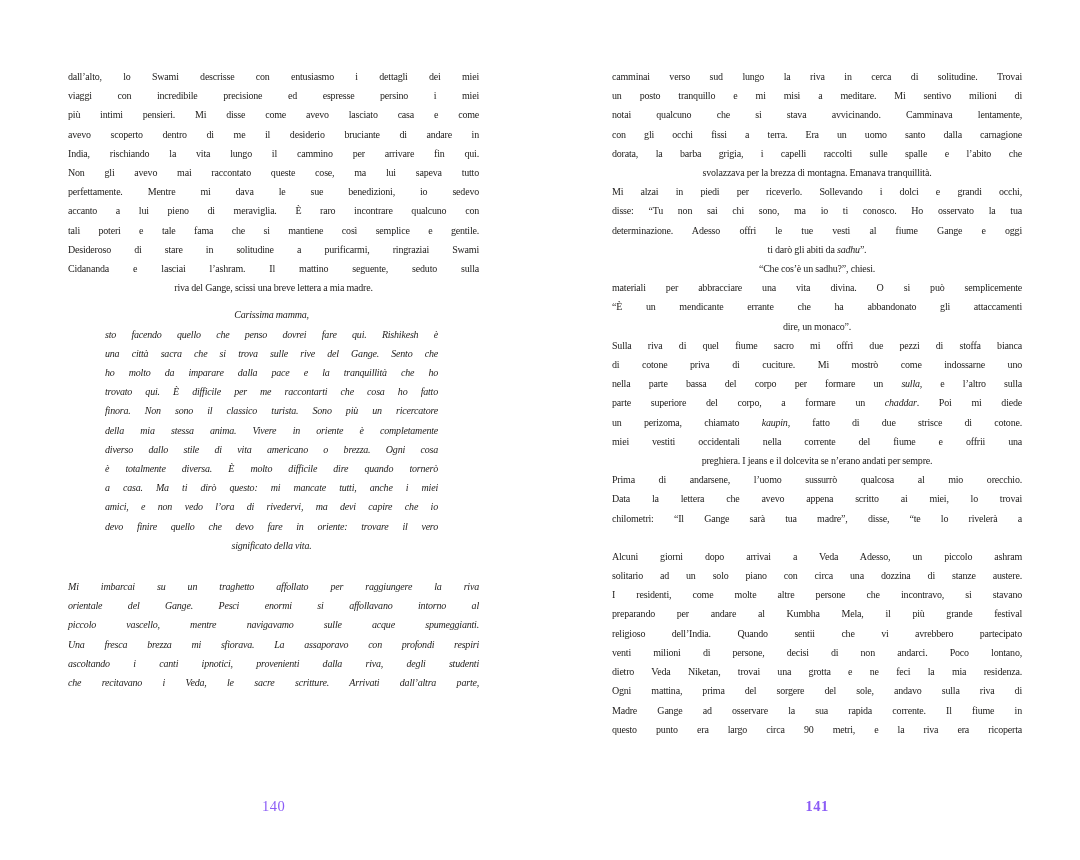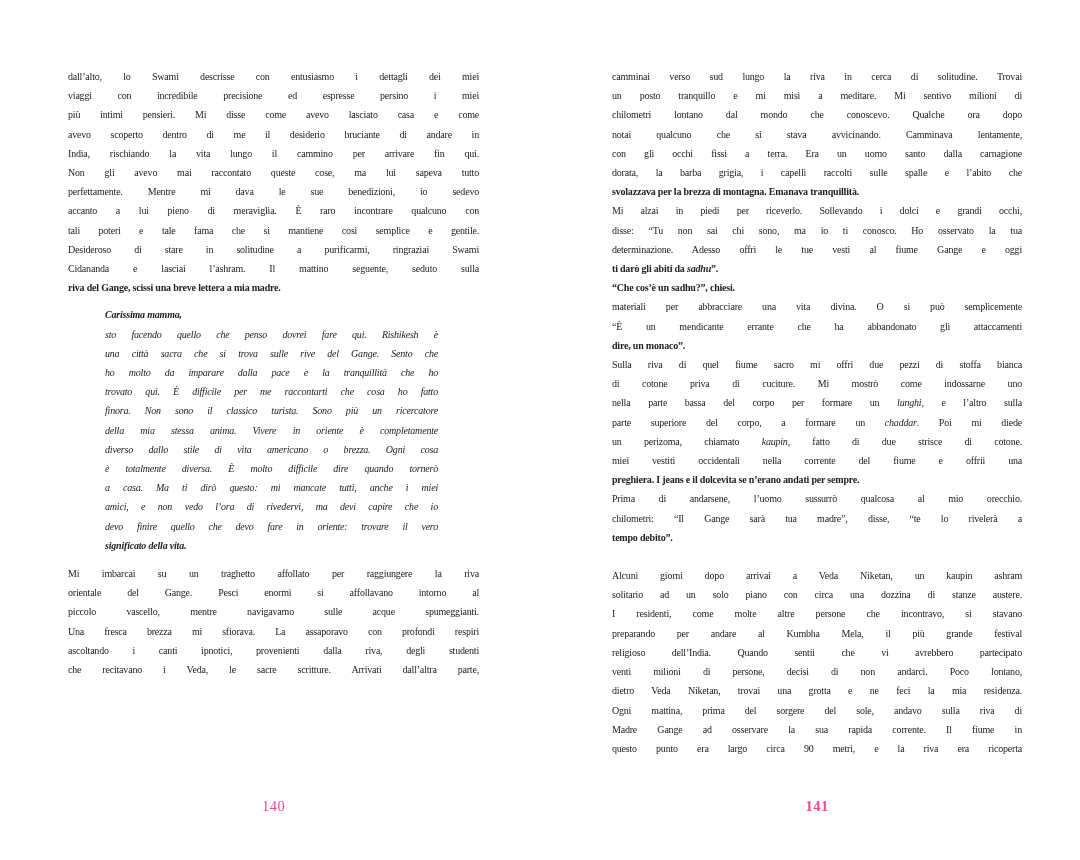--- a/index.html
+++ b/index.html
@@ -96,7 +96,6 @@
       <div class="blk blk-para">
         <div class="line j">camminai verso sud lungo la riva in cerca di solitudine. Trovai</div>
         <div class="line j">un posto tranquillo e mi misi a meditare. Mi sentivo milioni di</div>
-        <div class="line j">chilometri lontano dal mondo che conoscevo. Qualche ora dopo</div>
         <div class="line j">notai qualcuno che si stava avvicinando. Camminava lentamente,</div>
         <div class="line j">con gli occhi fissi a terra. Era un uomo santo dalla carnagione</div>
         <div class="line j">dorata, la barba grigia, i capelli raccolti sulle spalle e l’abito che</div>

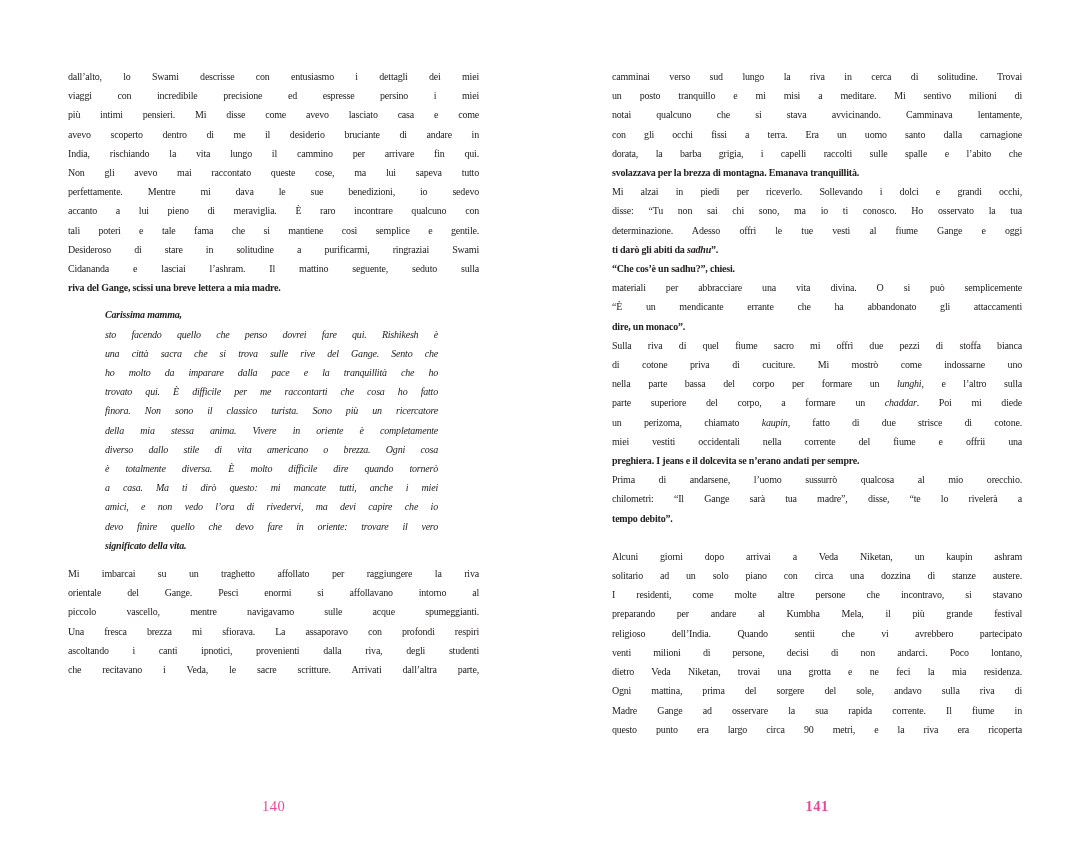--- a/index.html
+++ b/index.html
@@ -33,7 +33,7 @@
 
   .line { min-height: 19.2px; }
   .line.j { text-align: justify; text-align-last: justify; }
-  .line.r { text-align: left; font-weight: bold; }
+  .line.r { text-align: center; }
 
   .folio {
     position: absolute;

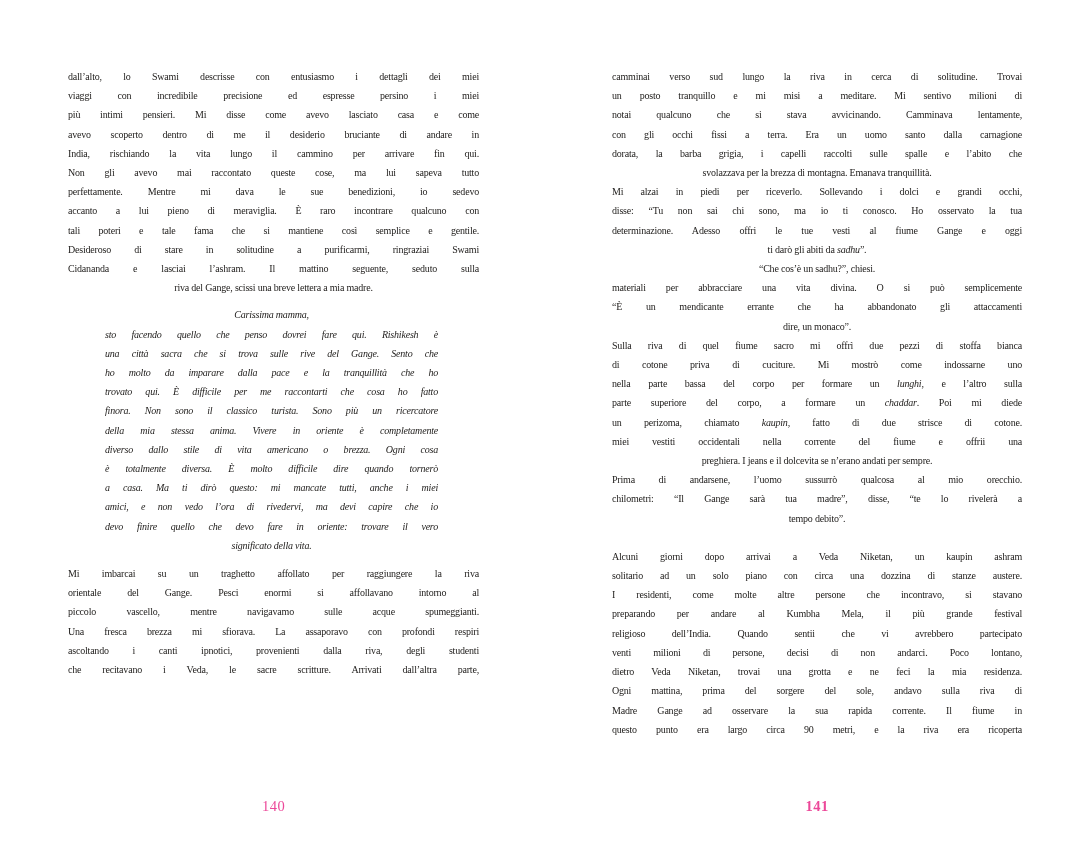--- a/index.html
+++ b/index.html
@@ -118,7 +118,7 @@
       <div class="blk blk-para">
         <div class="line j">Sulla riva di quel fiume sacro mi offrì due pezzi di stoffa bianca</div>
         <div class="line j">di cotone priva di cuciture. Mi mostrò come indossarne uno</div>
-        <div class="line j">nella parte bassa del corpo per formare un <i>lunghi</i>, e l’altro sulla</div>
+        <div class="line j">nella parte bassa del corpo per formare un <i>sulla</i>, e l’altro sulla</div>
         <div class="line j">parte superiore del corpo, a formare un <i>chaddar</i>. Poi mi diede</div>
         <div class="line j">un perizoma, chiamato <i>kaupin</i>, fatto di due strisce di cotone.</div>
         <div class="line j">miei vestiti occidentali nella corrente del fiume e offrii una</div>

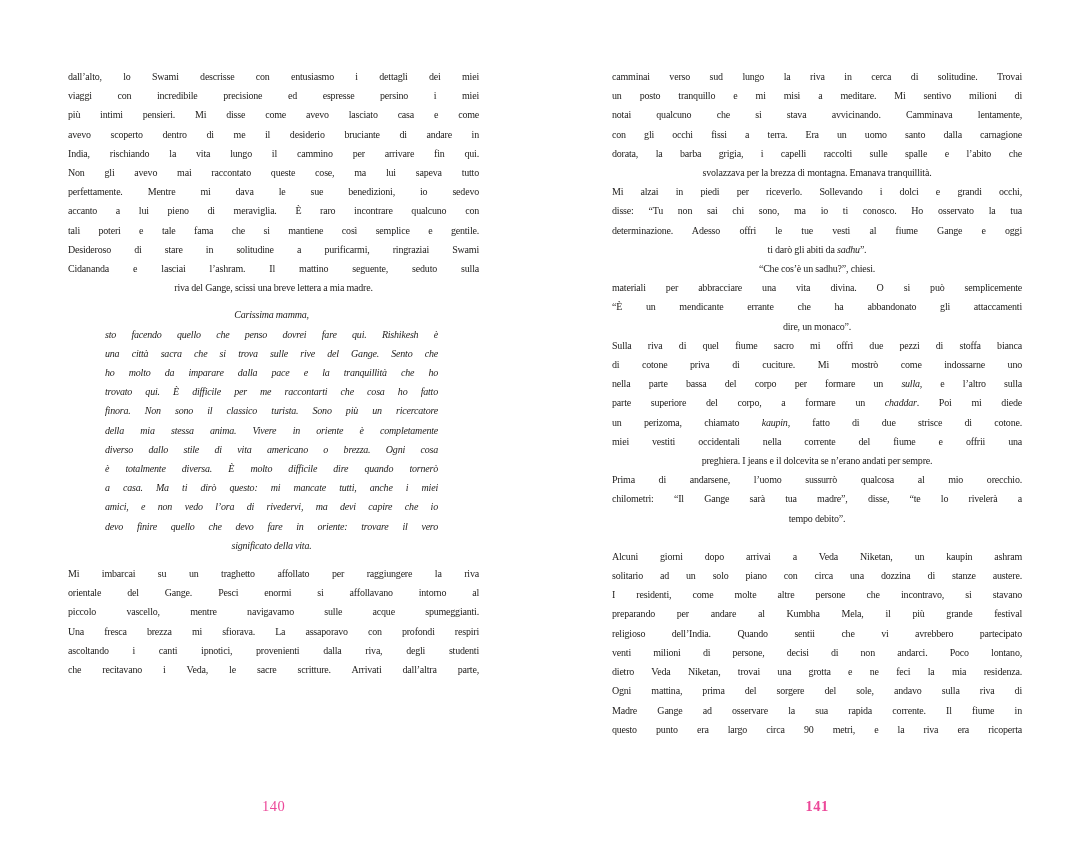--- a/index.html
+++ b/index.html
@@ -126,6 +126,7 @@
       </div>
       <div class="blk blk-para">
         <div class="line j">Prima di andarsene, l’uomo sussurrò qualcosa al mio orecchio.</div>
+        <div class="line j">Data la lettera che avevo appena scritto ai miei, lo trovai</div>
         <div class="line j">chilometri: “Il Gange sarà tua madre”, disse, “te lo rivelerà a</div>
         <div class="line r">tempo debito”.</div>
       </div>

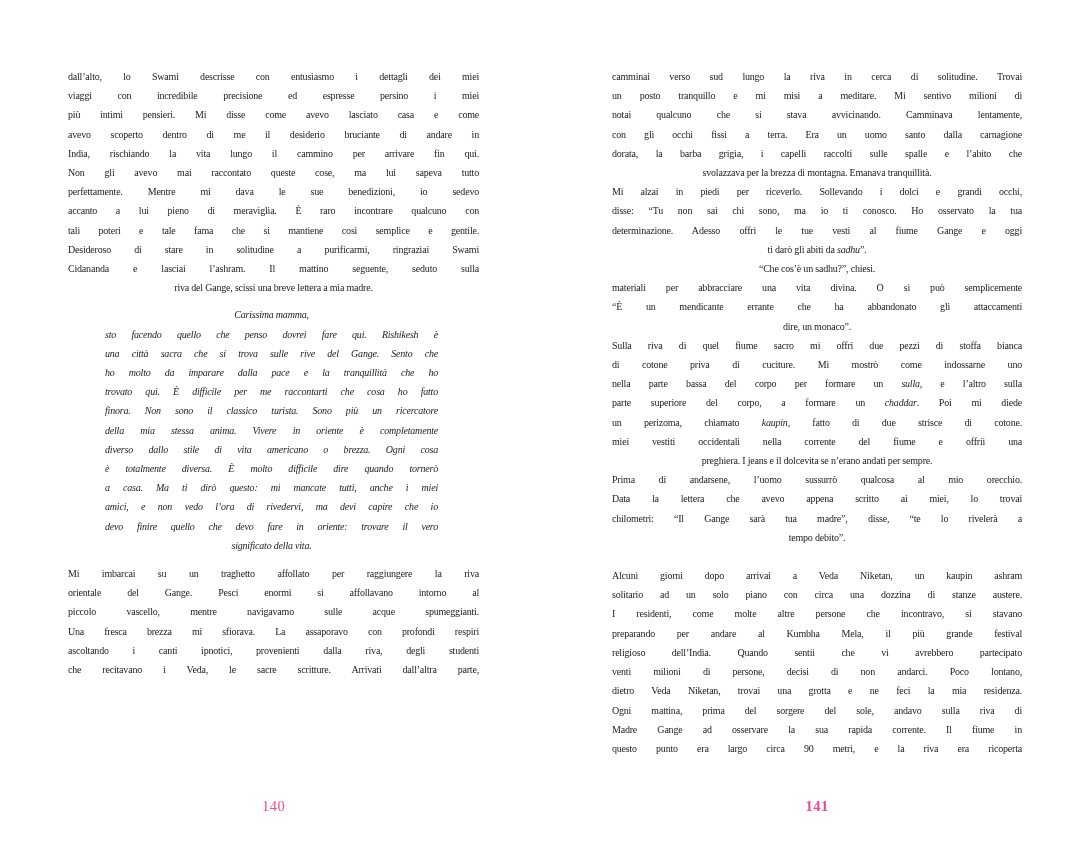--- a/index.html
+++ b/index.html
@@ -128,7 +128,6 @@
         <div class="line j">Prima di andarsene, l’uomo sussurrò qualcosa al mio orecchio.</div>
         <div class="line j">Data la lettera che avevo appena scritto ai miei, lo trovai</div>
         <div class="line j">chilometri: “Il Gange sarà tua madre”, disse, “te lo rivelerà a</div>
-        <div class="line r">tempo debito”.</div>
       </div>
       <div class="blk blk-para gap-lg">
         <div class="line j">Alcuni giorni dopo arrivai a Veda Niketan, un kaupin ashram</div>

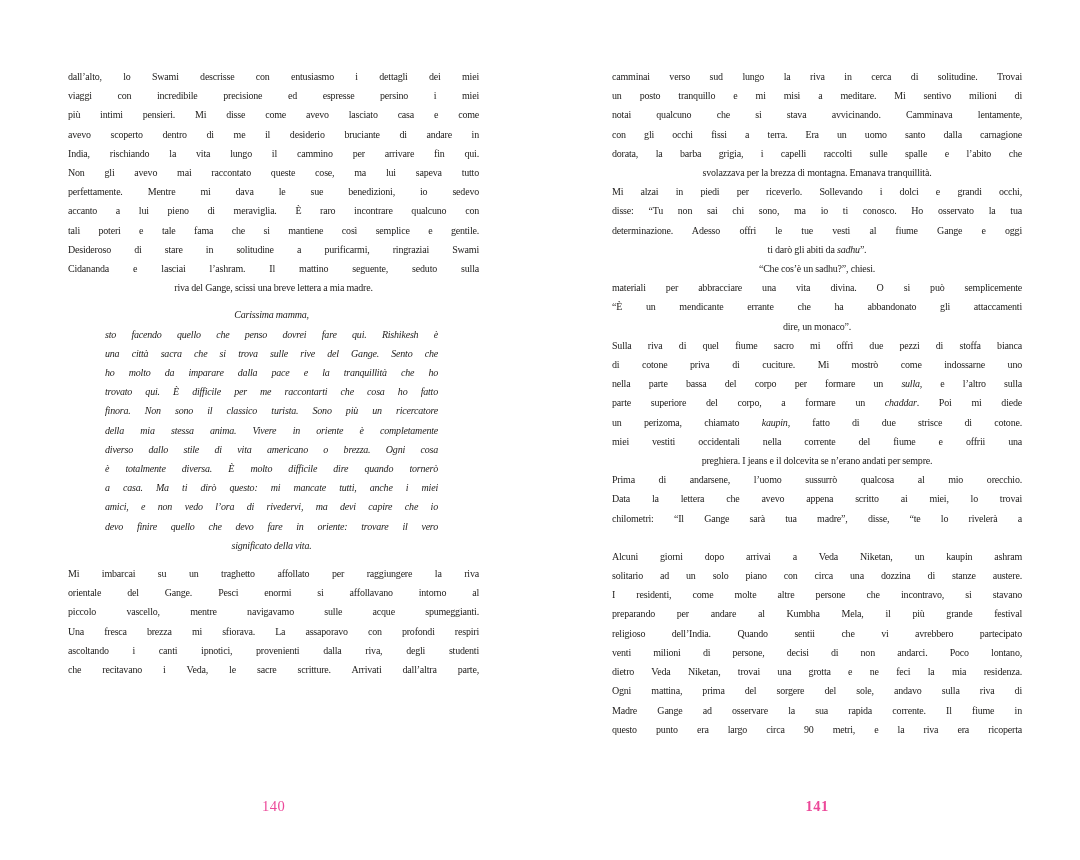--- a/index.html
+++ b/index.html
@@ -130,7 +130,7 @@
         <div class="line j">chilometri: “Il Gange sarà tua madre”, disse, “te lo rivelerà a</div>
       </div>
       <div class="blk blk-para gap-lg">
-        <div class="line j">Alcuni giorni dopo arrivai a Veda Niketan, un kaupin ashram</div>
+        <div class="line j">Alcuni giorni dopo arrivai a Veda Adesso, un piccolo ashram</div>
         <div class="line j">solitario ad un solo piano con circa una dozzina di stanze austere.</div>
         <div class="line j">I residenti, come molte altre persone che incontravo, si stavano</div>
         <div class="line j">preparando per andare al Kumbha Mela, il più grande festival</div>

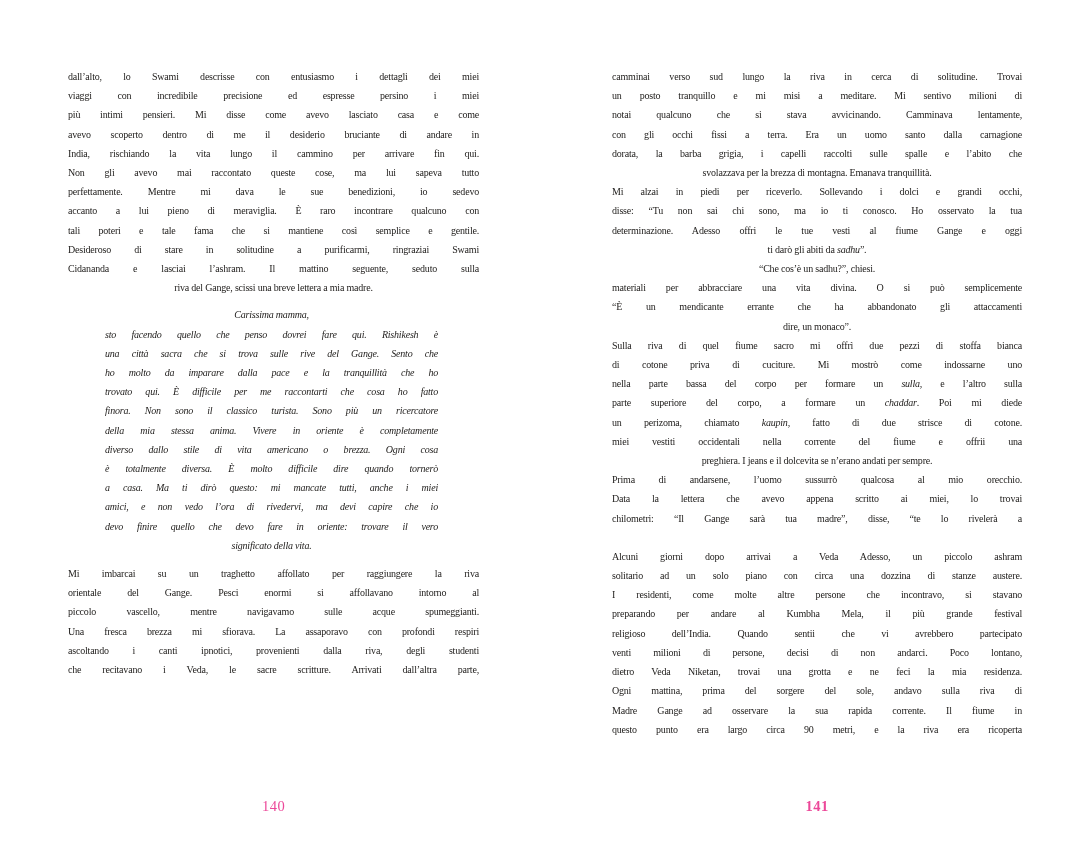--- a/index.html
+++ b/index.html
@@ -28,7 +28,7 @@
     margin-right: 41px;
   }
   .gap-sm { margin-top: 8px; }
-  .gap-md { margin-top: 9px; }
+  .gap-md { margin-top: 22px; font-style: italic; }
   .gap-lg { margin-top: 19px; }
 
   .line { min-height: 19.2px; }

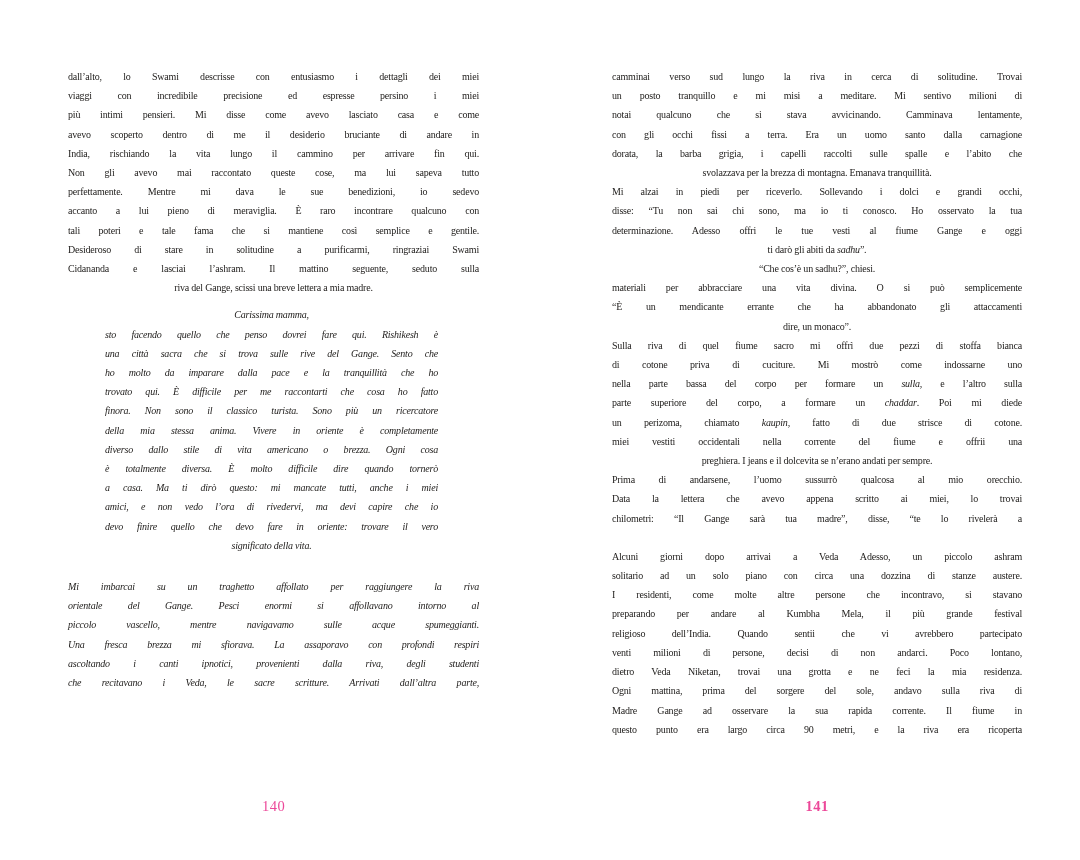--- a/index.html
+++ b/index.html
@@ -41,7 +41,7 @@
     text-align: center;
     font-size: 14.5px;
     letter-spacing: 0.5px;
-    color: #ec4899;
+    color: #8b5cf6;
   }
   #folio-left  { left: 68px;  width: 411px; }
   #folio-right { left: 612px; width: 410px; font-weight: bold; }

